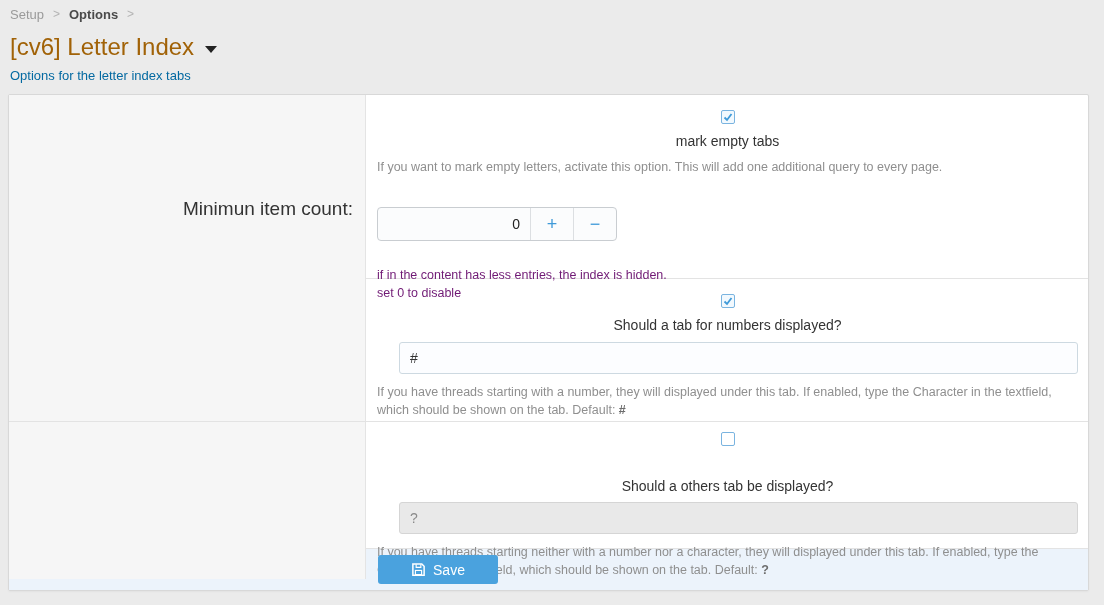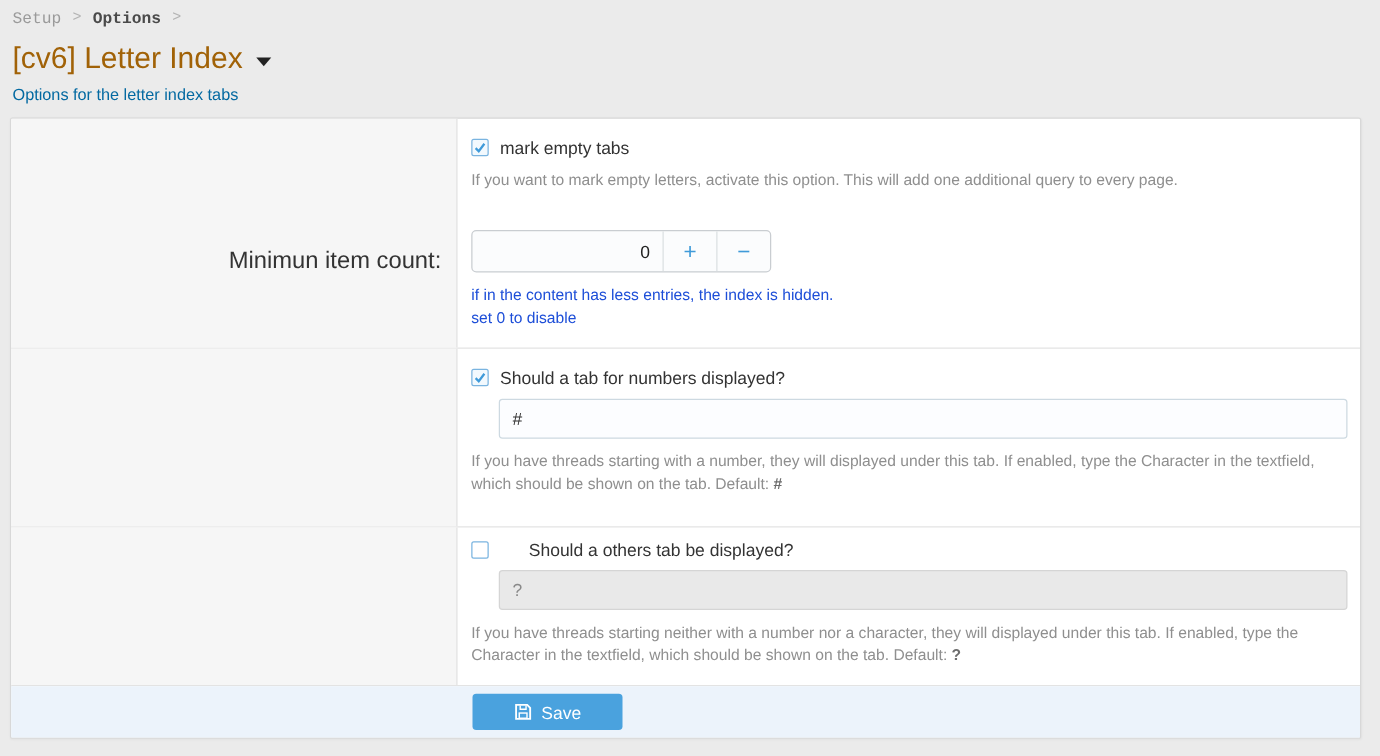--- a/index.html
+++ b/index.html
@@ -16,7 +16,7 @@
 
   .breadcrumb {
     display: flex; align-items: center; gap: 9px;
-    font-size: 13px; color: #9a9a9a; height: 16px; font-family: Liberation Mono, monospace;
+    font-size: 13px; color: #9a9a9a; height: 16px;
   }
   .breadcrumb .crumb { cursor: pointer; }
   .breadcrumb .crumb.current { font-weight: bold; color: #4a4a4a; }

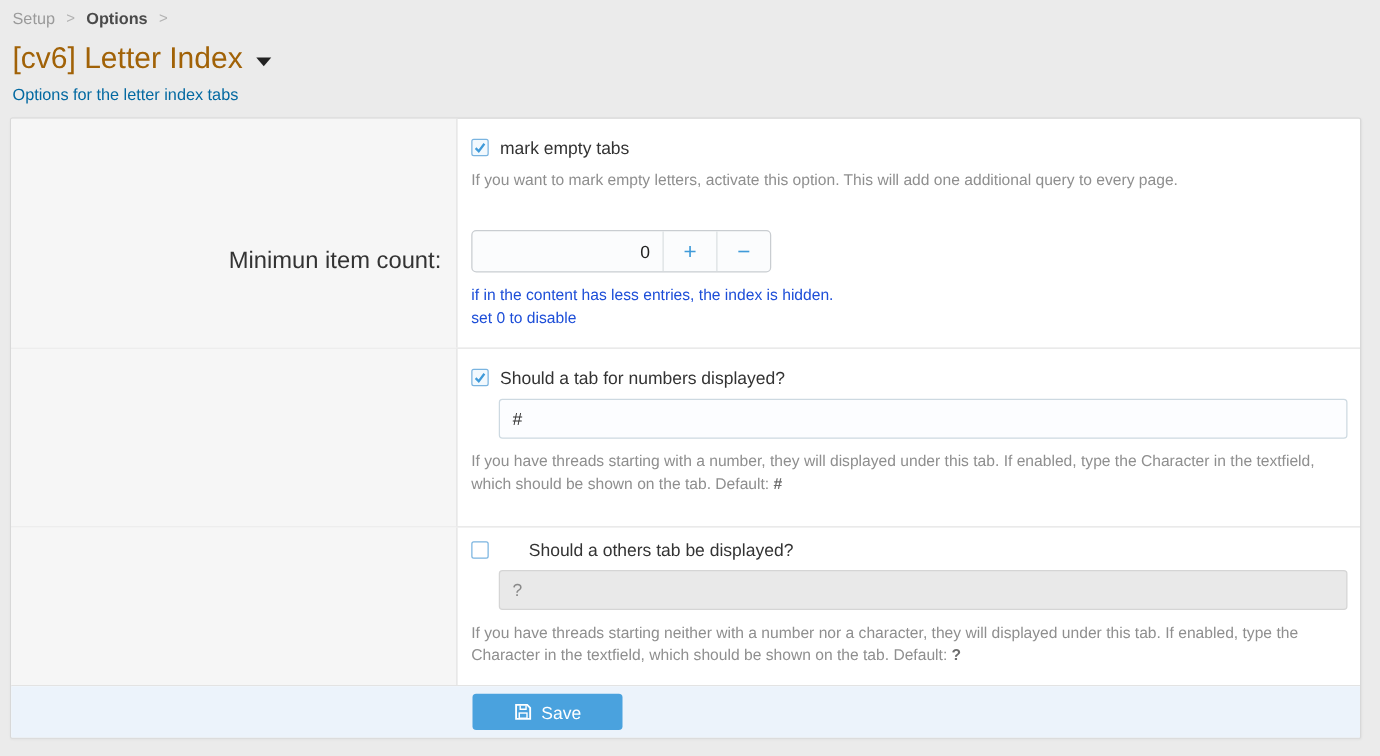--- a/index.html
+++ b/index.html
@@ -68,6 +68,7 @@
   .checkbox-line {
     display: flex; align-items: center; gap: 9px;
     padding-top: 15px;
+    flex-direction: column;
   }
   .checkbox {
     width: 14px; height: 14px; flex: 0 0 14px;

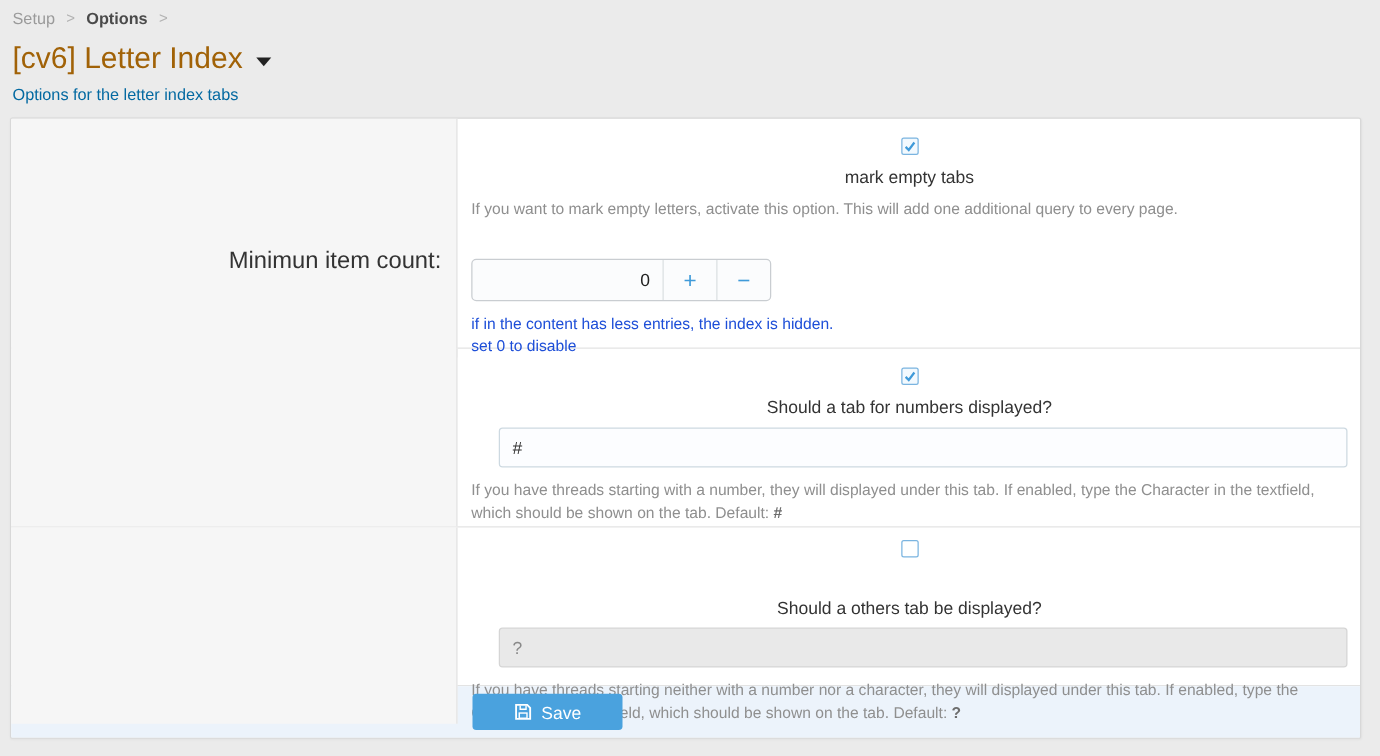--- a/index.html
+++ b/index.html
@@ -110,8 +110,8 @@
   }
 
   .help-text {
-    margin-top: 9px;
-    font-size: 12.5px; line-height: 18px; color: #1d4ed8;
+    margin-top: 25px;
+    font-size: 12.5px; line-height: 18px; color: #701a75;
   }
 
   

